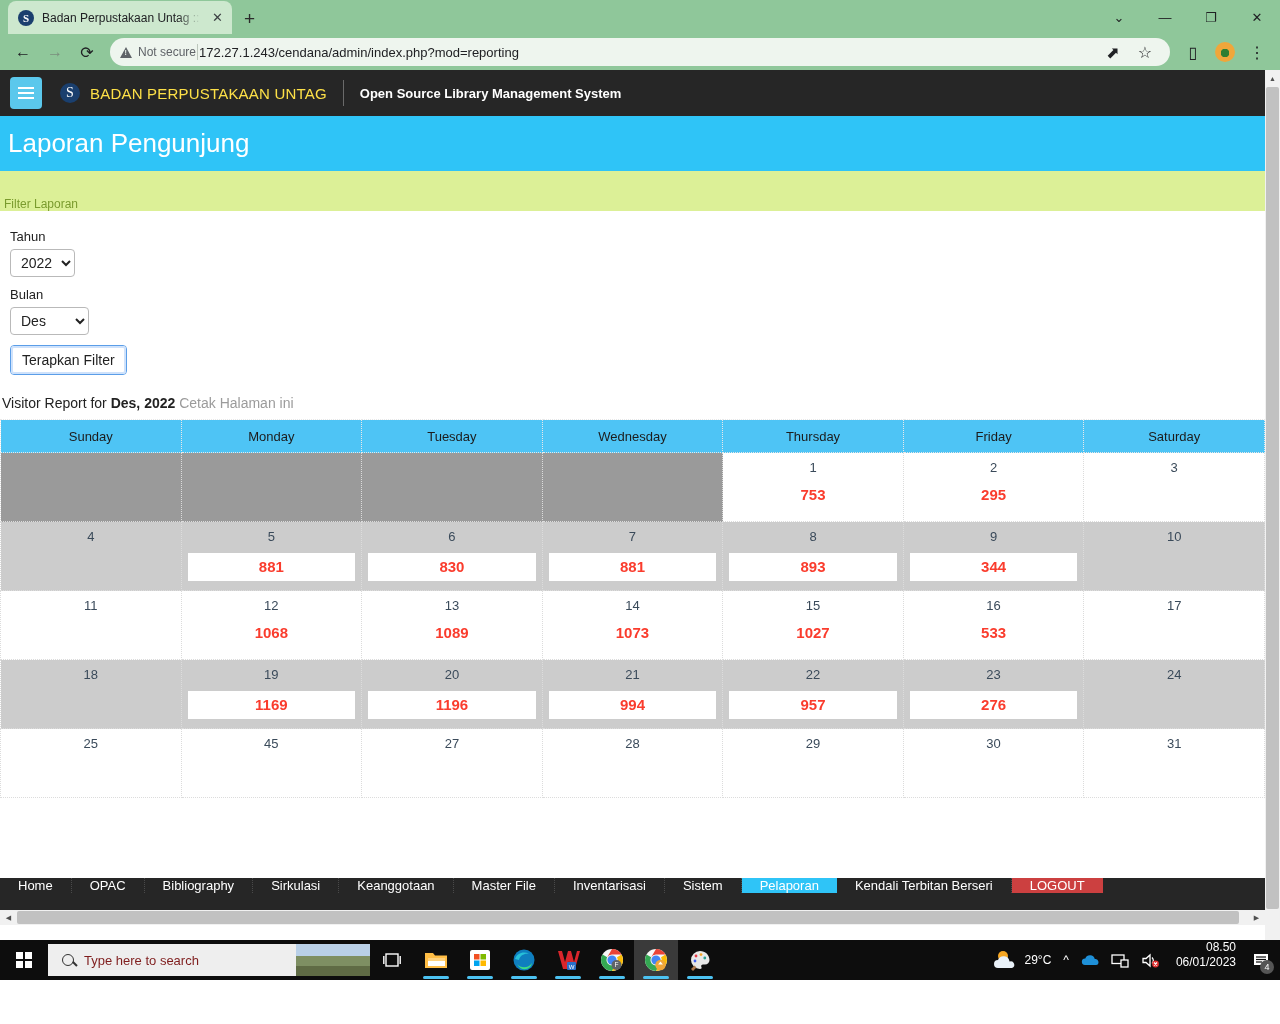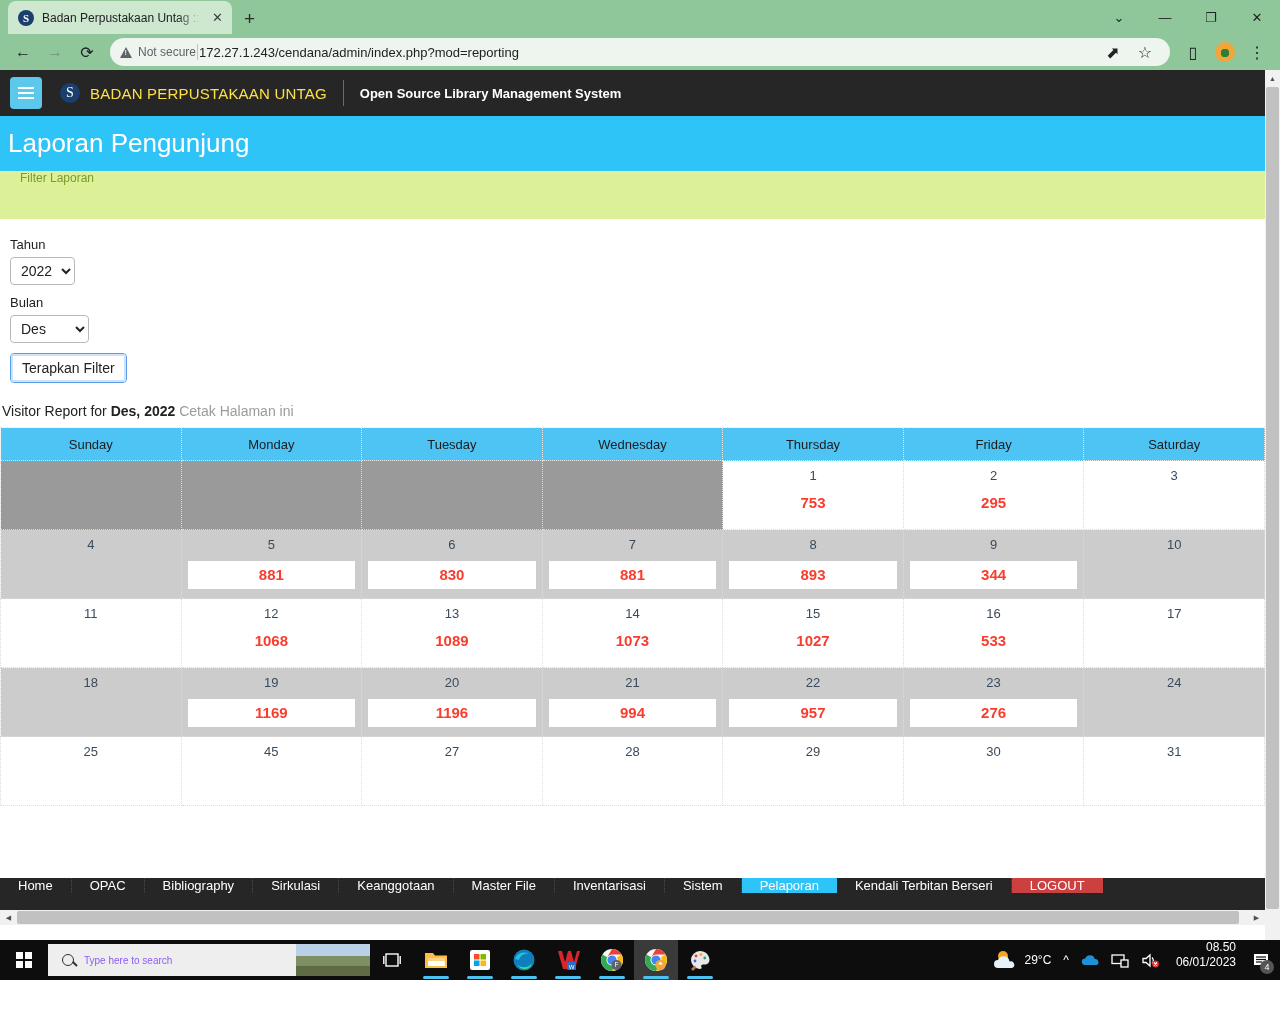--- a/index.html
+++ b/index.html
@@ -71,7 +71,7 @@
   .pagetitle { height: 55px; background: #2fc4f7; display: flex; align-items: center; padding-left: 8px; }
   .pagetitle h1 { font-size: 26px; font-weight: normal; color: #ffffff; }
 
-  .filterbar { height: 48px; background: #dcf097; display: flex; align-items: flex-start; padding-left: 20px; }
+  .filterbar { height: 40px; background: #dcf097; display: flex; align-items: flex-end; padding-left: 4px; }
   .filterbar span { font-size: 12px; color: #7a9b2e; }
 
   .filterform { padding: 18px 0 0 10px; }

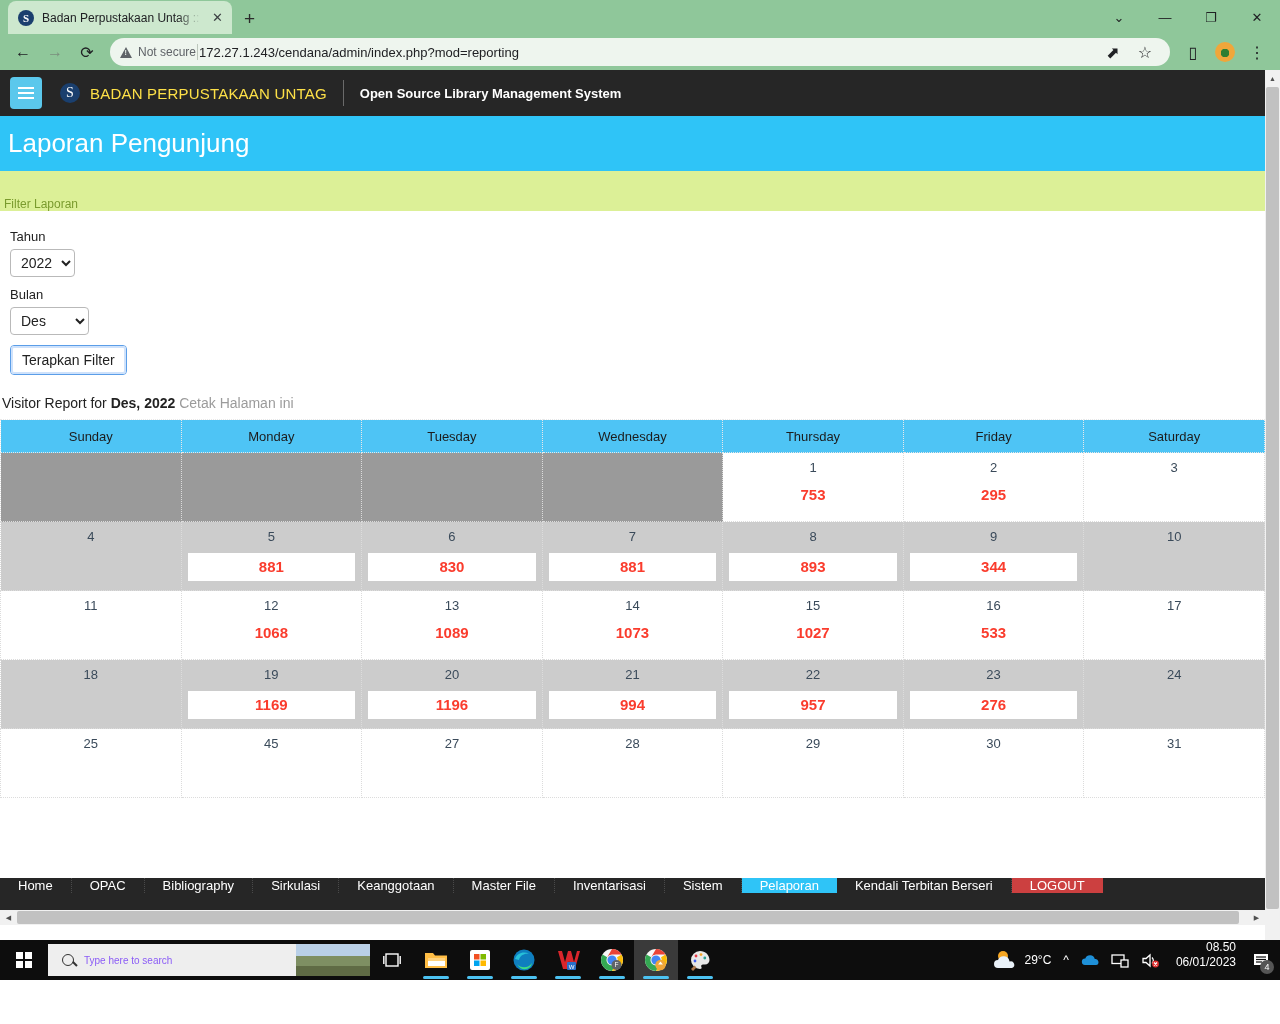--- a/index.html
+++ b/index.html
@@ -141,7 +141,7 @@
   .searchbox .mag { width: 12px; height: 12px; border: 1.6px solid #333; border-radius: 50%; position: relative; flex:0 0 auto; }
   .searchbox .mag::after { content:""; position: absolute; width: 6px; height: 1.6px; background: #333;
                            transform: rotate(45deg); right: -5px; bottom: 0px; }
-  .searchbox .ph { font-size: 10px; color: #8b5cf6; }
+  .searchbox .ph { font-size: 13px; color: #7f1d1d; }
   .searchbox .thumbimg { position: absolute; right: 0; top: 0; width: 74px; height: 32px;
     background: linear-gradient(#b9d0e8 0 38%, #7e8f63 38% 70%, #5f6b45 70% 100%); }
   .tb-icon { width: 44px; height: 40px; display: flex; align-items: center; justify-content: center;

